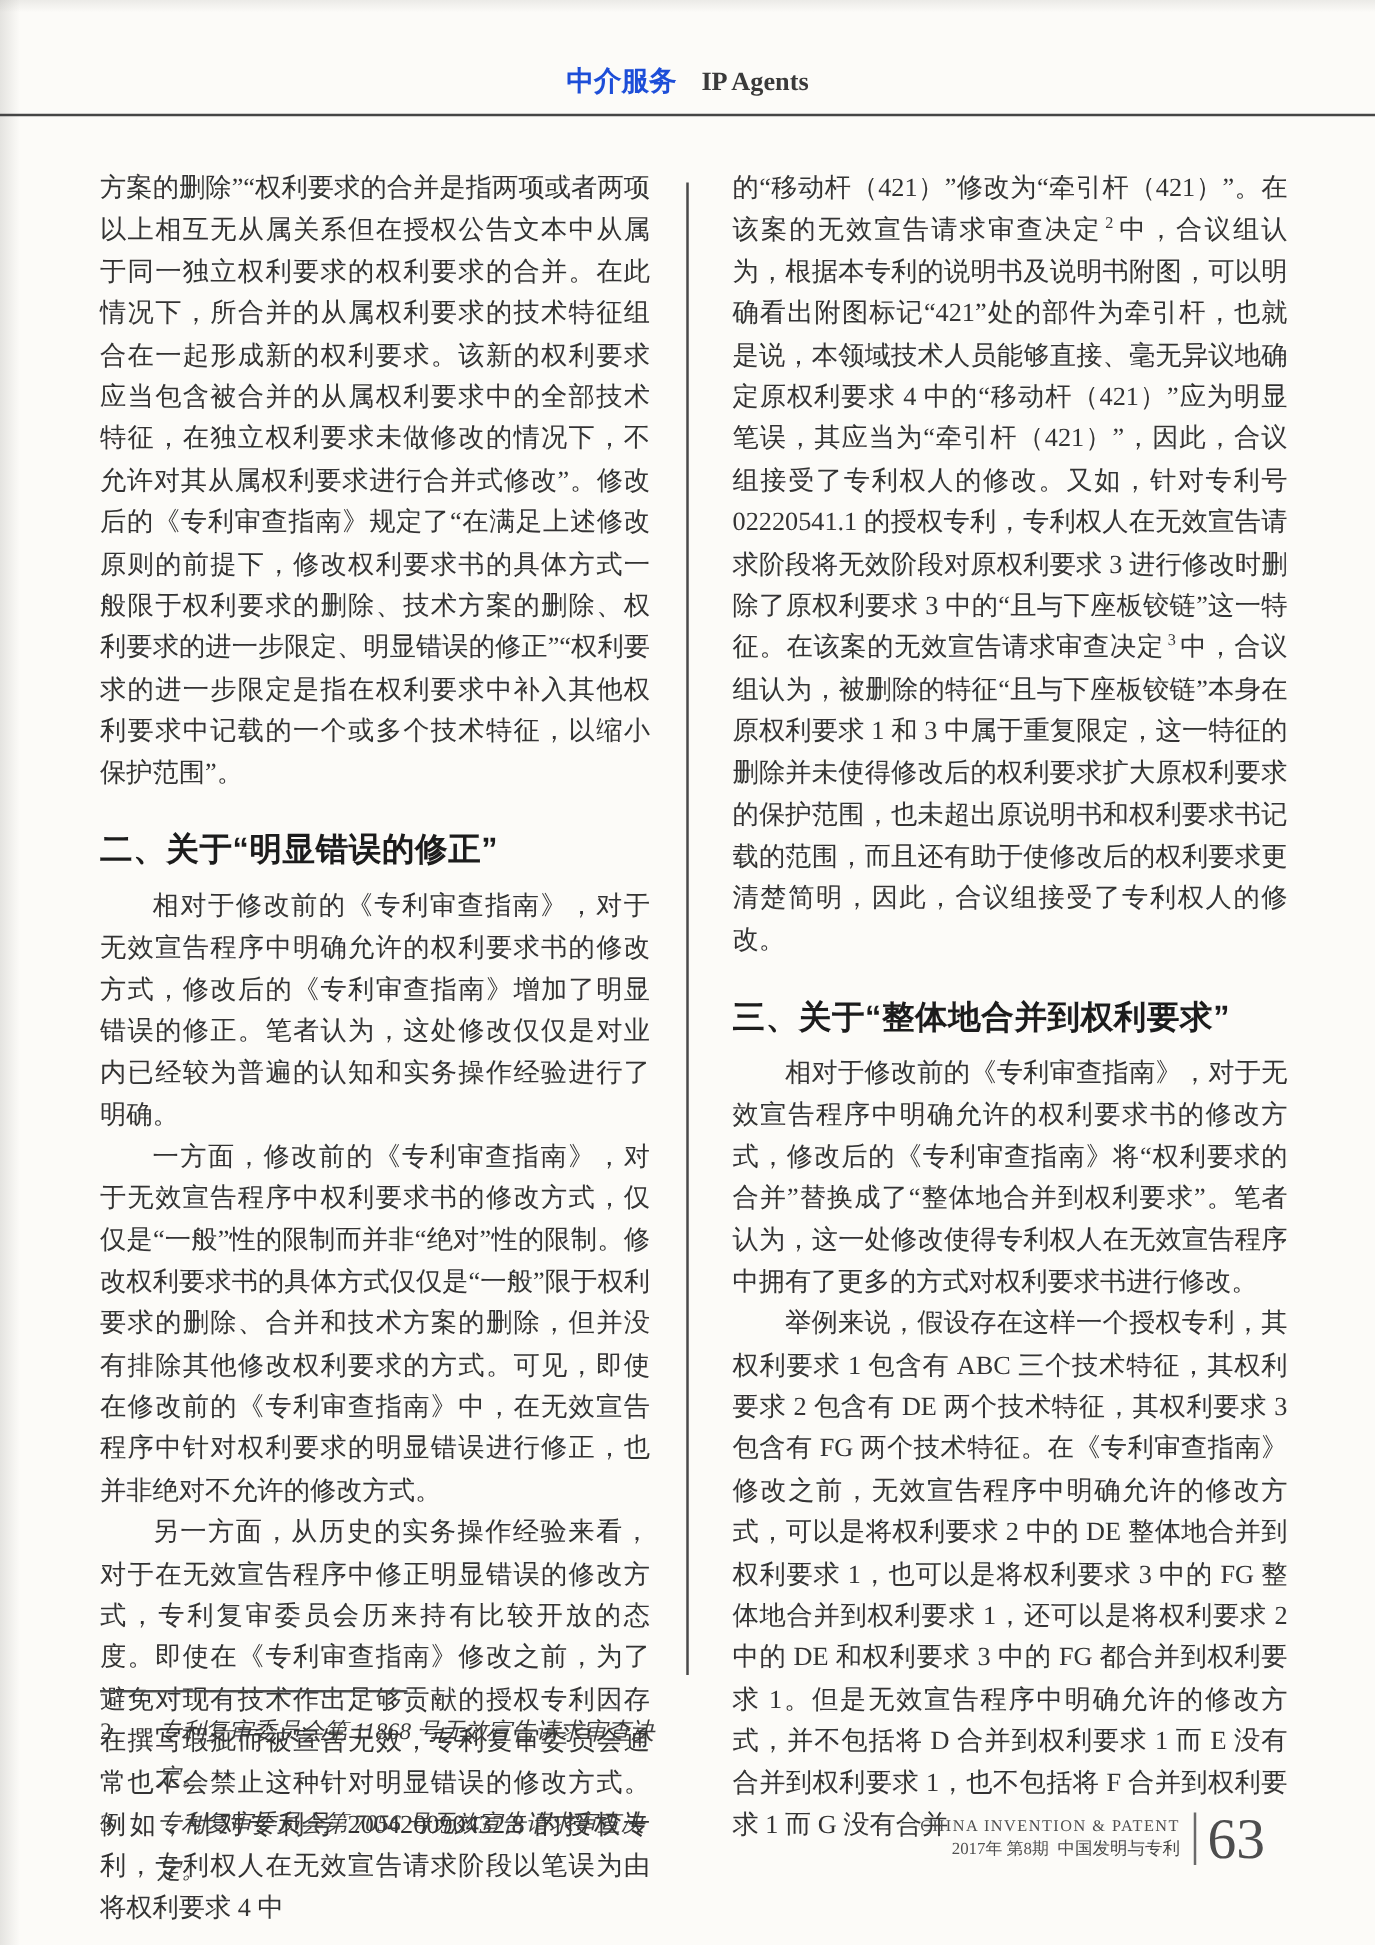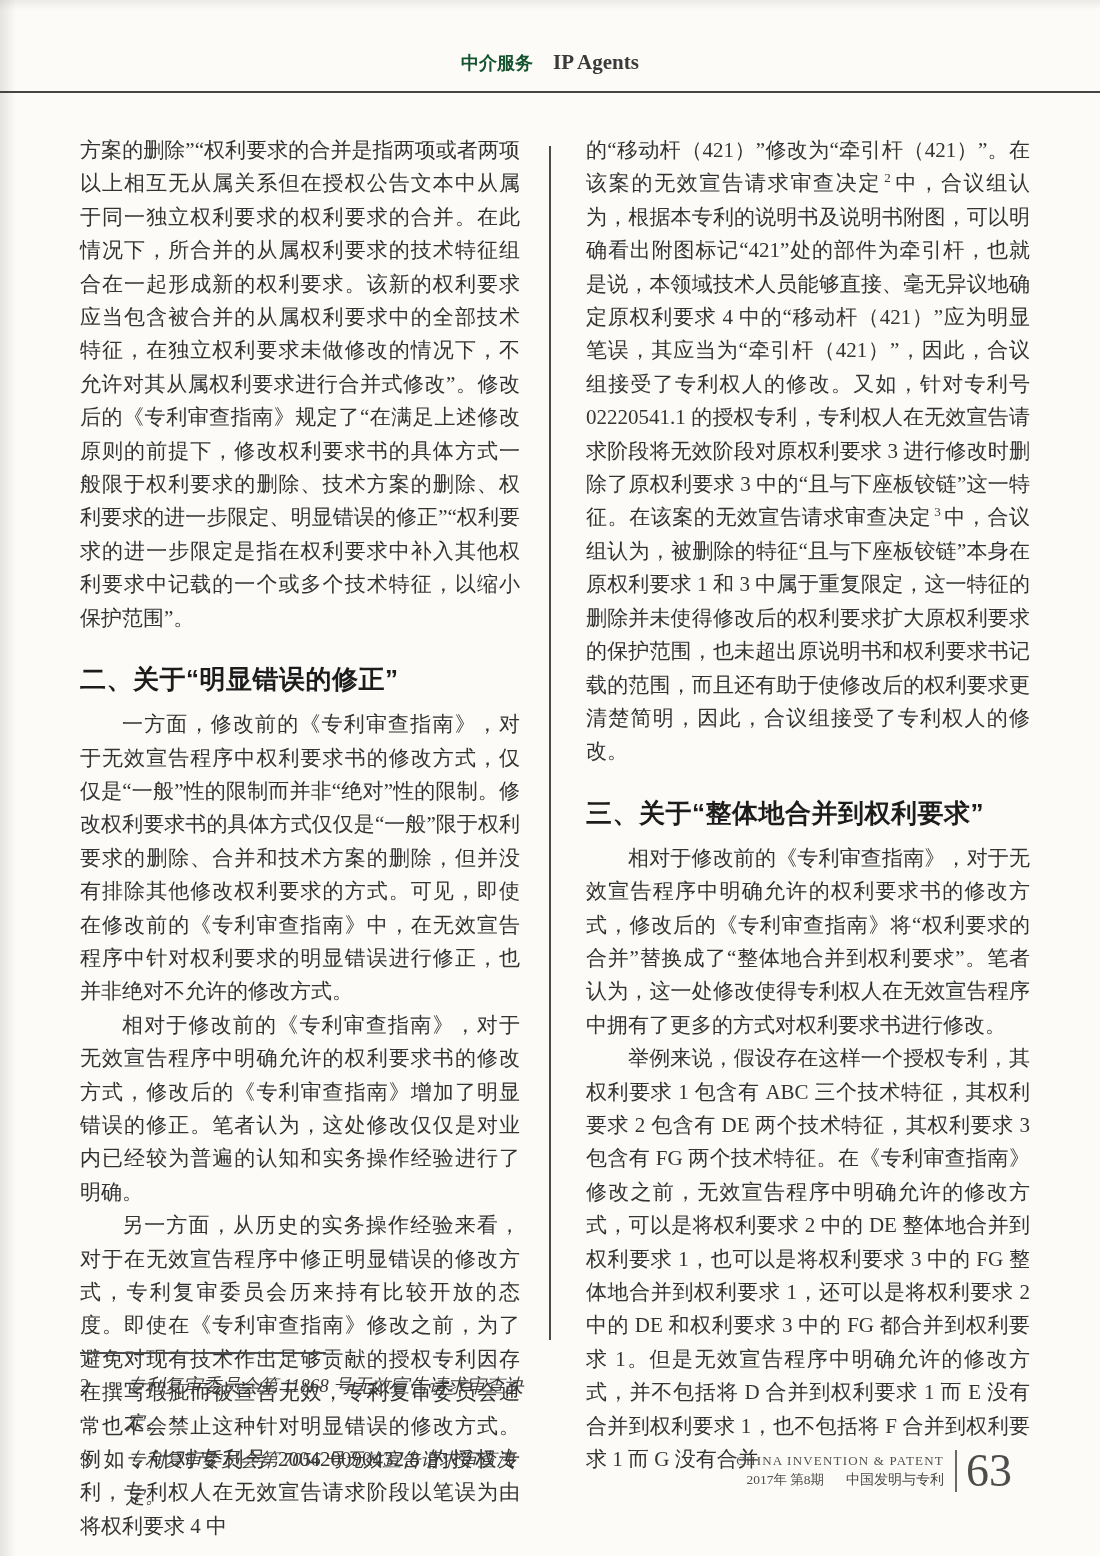--- a/index.html
+++ b/index.html
@@ -30,7 +30,7 @@
   }
   .header-zh {
     font-family: "Liberation Sans", "DejaVu Sans", sans-serif;
-    font-weight: bold; font-size: 18px; color: #14532d;
+    font-weight: bold; font-size: 22px; color: #1d4ed8;
   }
   .header-en {
     font-family: "Liberation Serif", "DejaVu Serif", serif;

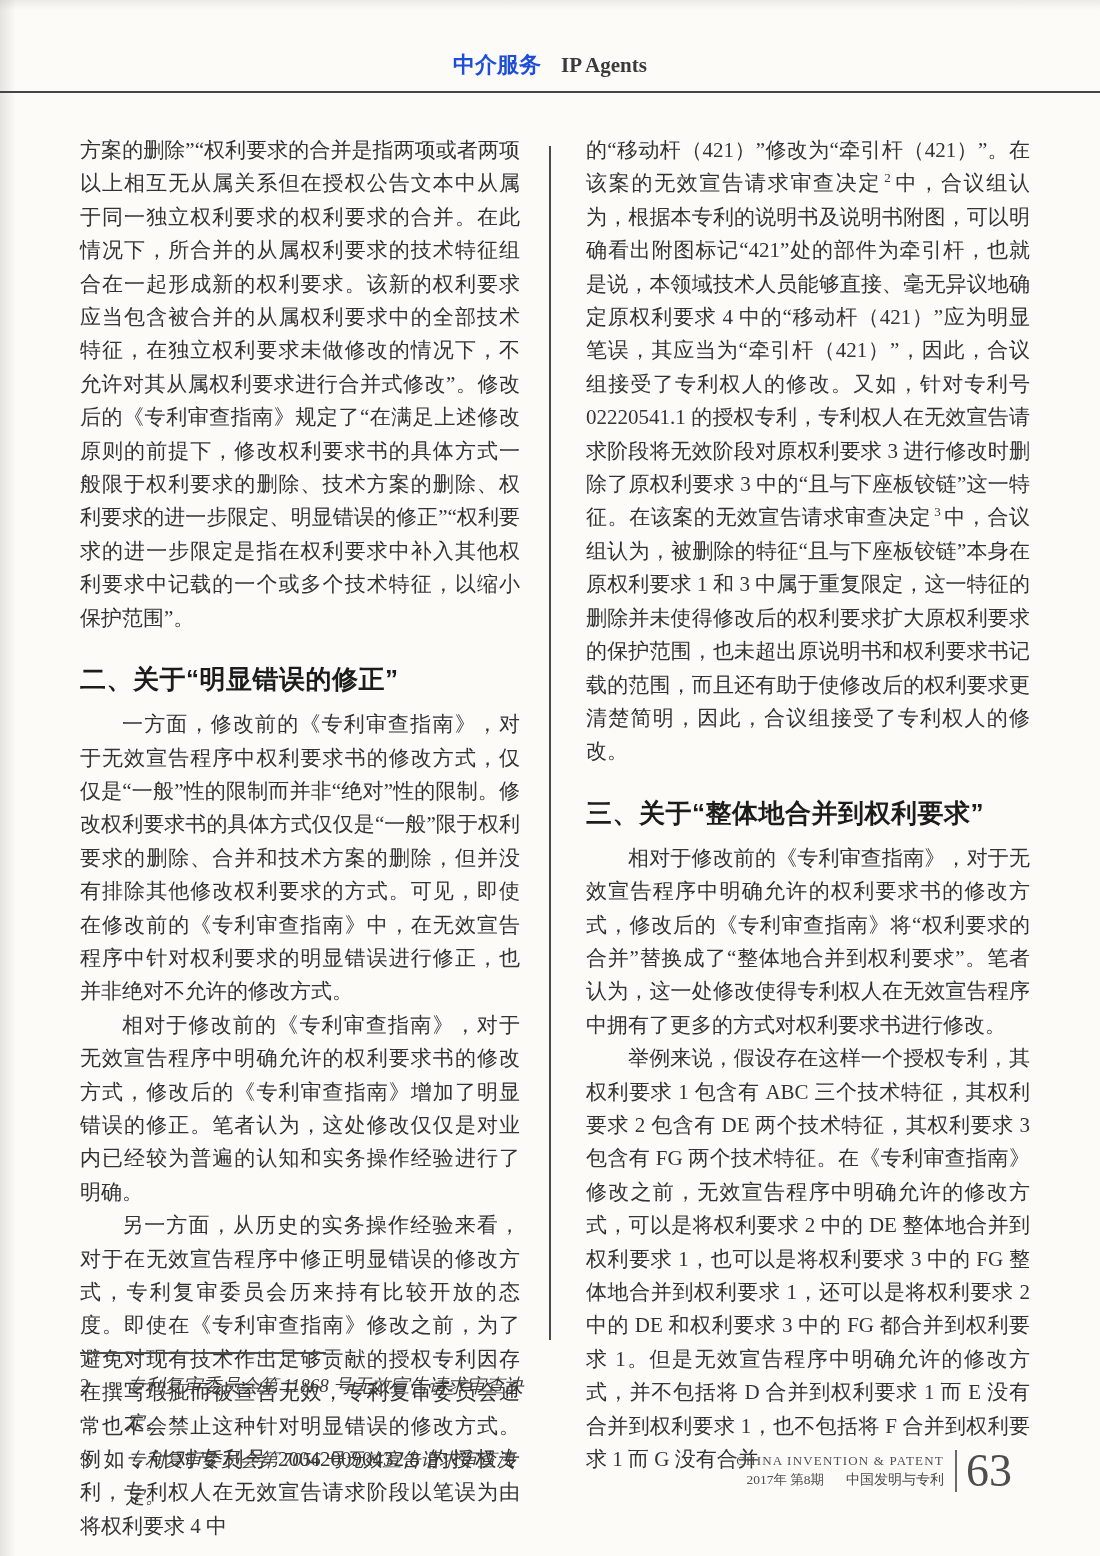--- a/index.html
+++ b/index.html
@@ -116,8 +116,8 @@
 <div class="column left" id="left-column">
     <p class="para">方案的删除”“权利要求的合并是指两项或者两项以上相互无从属关系但在授权公告文本中从属于同一独立权利要求的权利要求的合并。在此情况下，所合并的从属权利要求的技术特征组合在一起形成新的权利要求。该新的权利要求应当包含被合并的从属权利要求中的全部技术特征，在独立权利要求未做修改的情况下，不允许对其从属权利要求进行合并式修改”。修改后的《专利审查指南》规定了“在满足上述修改原则的前提下，修改权利要求书的具体方式一般限于权利要求的删除、技术方案的删除、权利要求的进一步限定、明显错误的修正”“权利要求的进一步限定是指在权利要求中补入其他权利要求中记载的一个或多个技术特征，以缩小保护范围”。</p>
     <h3 class="section-heading">二、关于“明显错误的修正”</h3>
+    <p class="para indent">相对于修改前的《专利审查指南》，对于无效宣告程序中明确允许的权利要求书的修改方式，修改后的《专利审查指南》增加了明显错误的修正。笔者认为，这处修改仅仅是对业内已经较为普遍的认知和实务操作经验进行了明确。</p>
     <p class="para indent">一方面，修改前的《专利审查指南》，对于无效宣告程序中权利要求书的修改方式，仅仅是“一般”性的限制而并非“绝对”性的限制。修改权利要求书的具体方式仅仅是“一般”限于权利要求的删除、合并和技术方案的删除，但并没有排除其他修改权利要求的方式。可见，即使在修改前的《专利审查指南》中，在无效宣告程序中针对权利要求的明显错误进行修正，也并非绝对不允许的修改方式。</p>
-    <p class="para indent">相对于修改前的《专利审查指南》，对于无效宣告程序中明确允许的权利要求书的修改方式，修改后的《专利审查指南》增加了明显错误的修正。笔者认为，这处修改仅仅是对业内已经较为普遍的认知和实务操作经验进行了明确。</p>
     <p class="para indent">另一方面，从历史的实务操作经验来看，对于在无效宣告程序中修正明显错误的修改方式，专利复审委员会历来持有比较开放的态度。即使在《专利审查指南》修改之前，为了避免对现有技术作出足够贡献的授权专利因存在撰写瑕疵而被宣告无效，专利复审委员会通常也不会禁止这种针对明显错误的修改方式。例如，针对专利号 200420090432.8 的授权专利，专利权人在无效宣告请求阶段以笔误为由将权利要求 4 中</p>
   </div>
 <div class="column right" id="right-column">

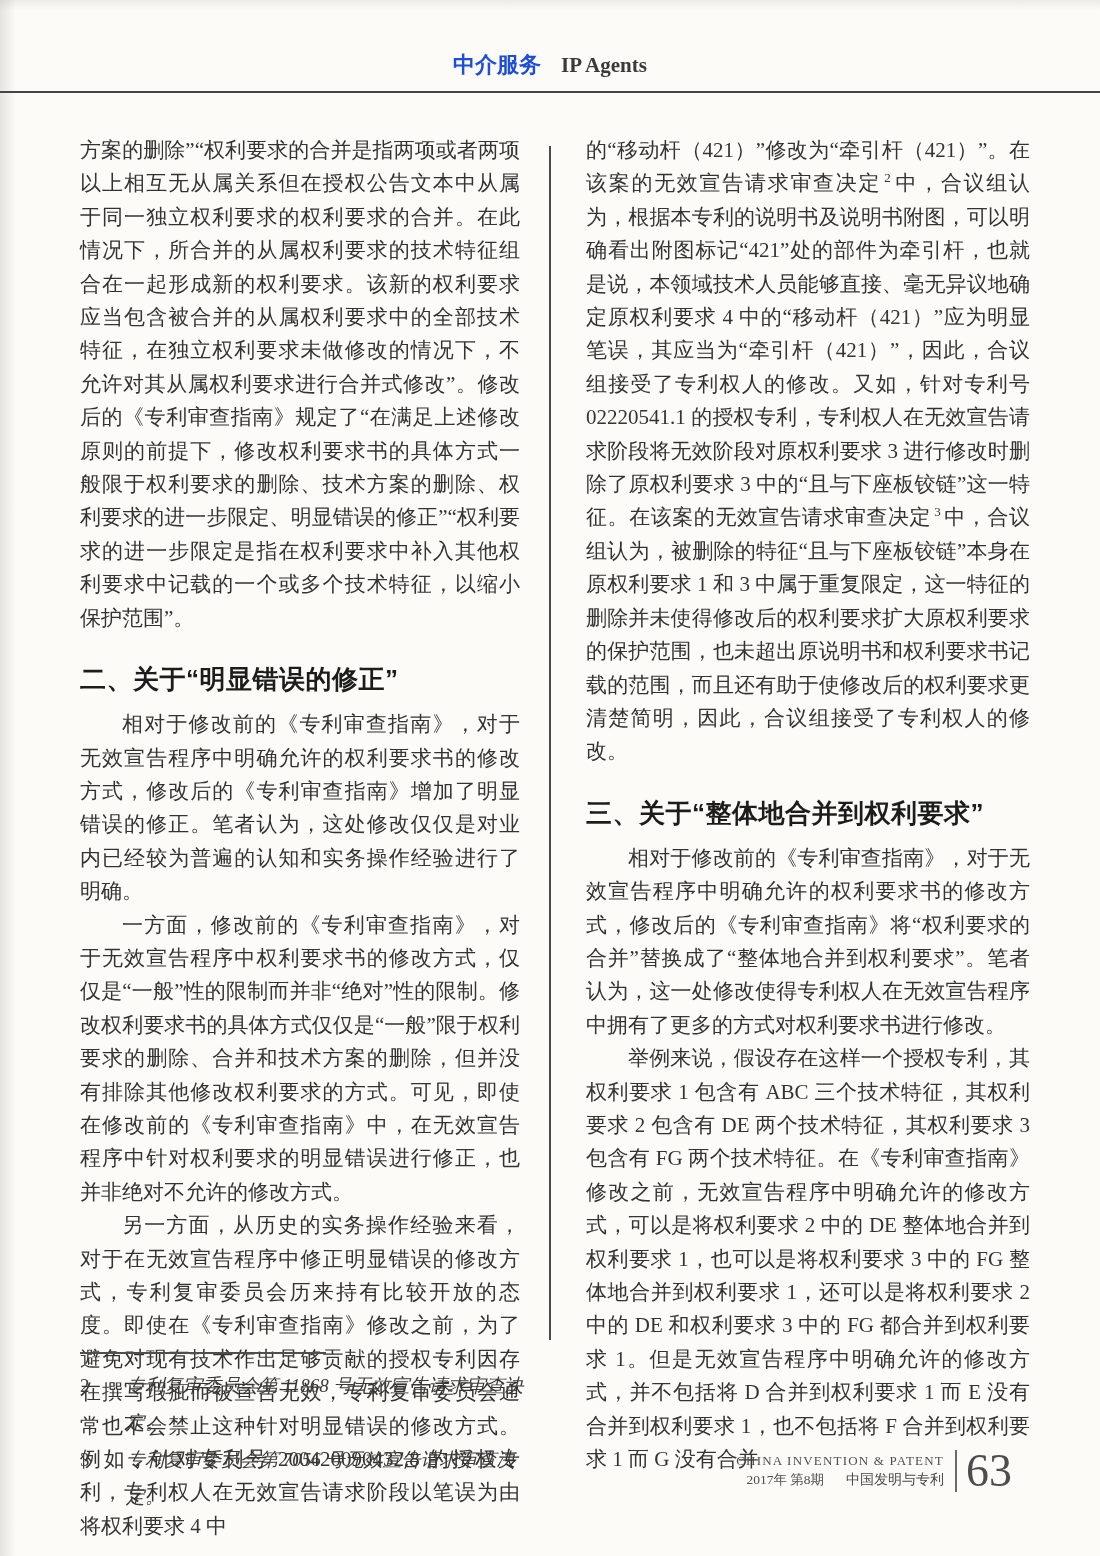--- a/index.html
+++ b/index.html
@@ -87,7 +87,7 @@
     font-family: "Liberation Serif", "DejaVu Serif", serif;
   }
   .footer-zh-line { white-space: nowrap; color: #4e4e4e; }
-  .footer-issue { font-size: 13.5px; margin-right: 22px; }
+  .footer-issue { font-size: 13.5px; margin-right: 7px; }
   .footer-journal-zh {
     font-size: 14px; font-family: "Liberation Sans", "DejaVu Sans", sans-serif;
     color: #474747;

